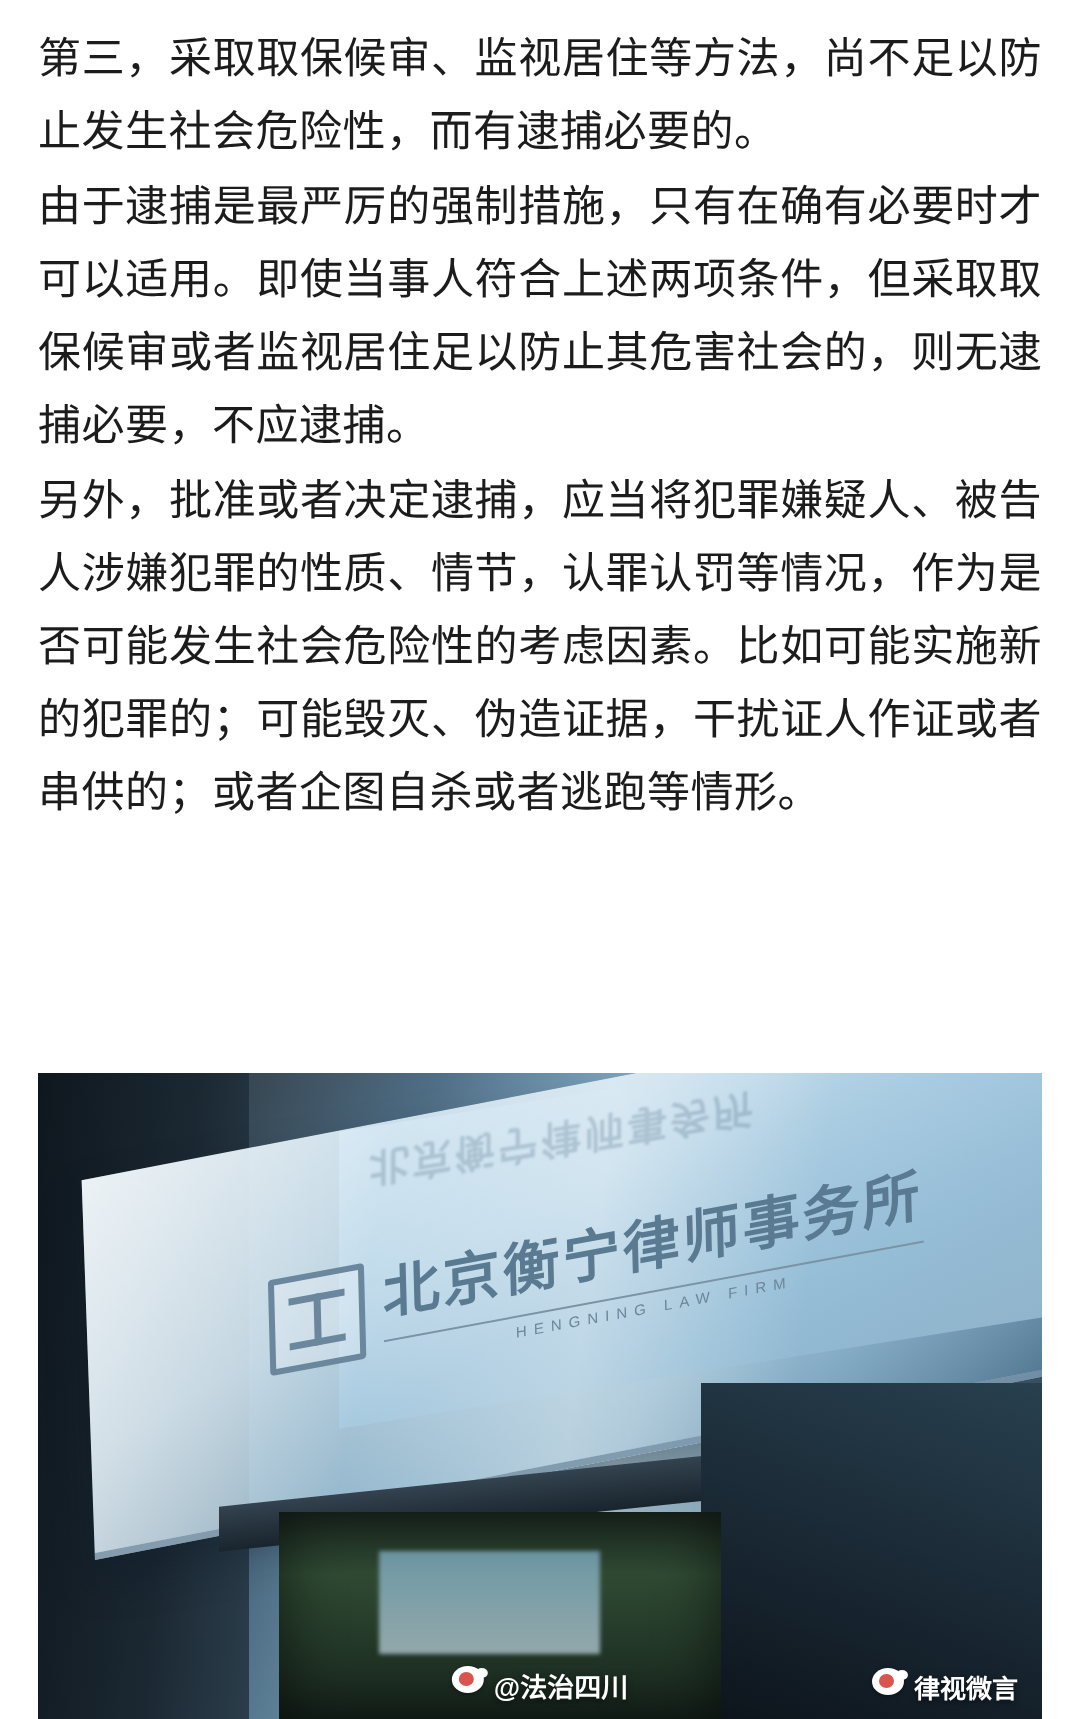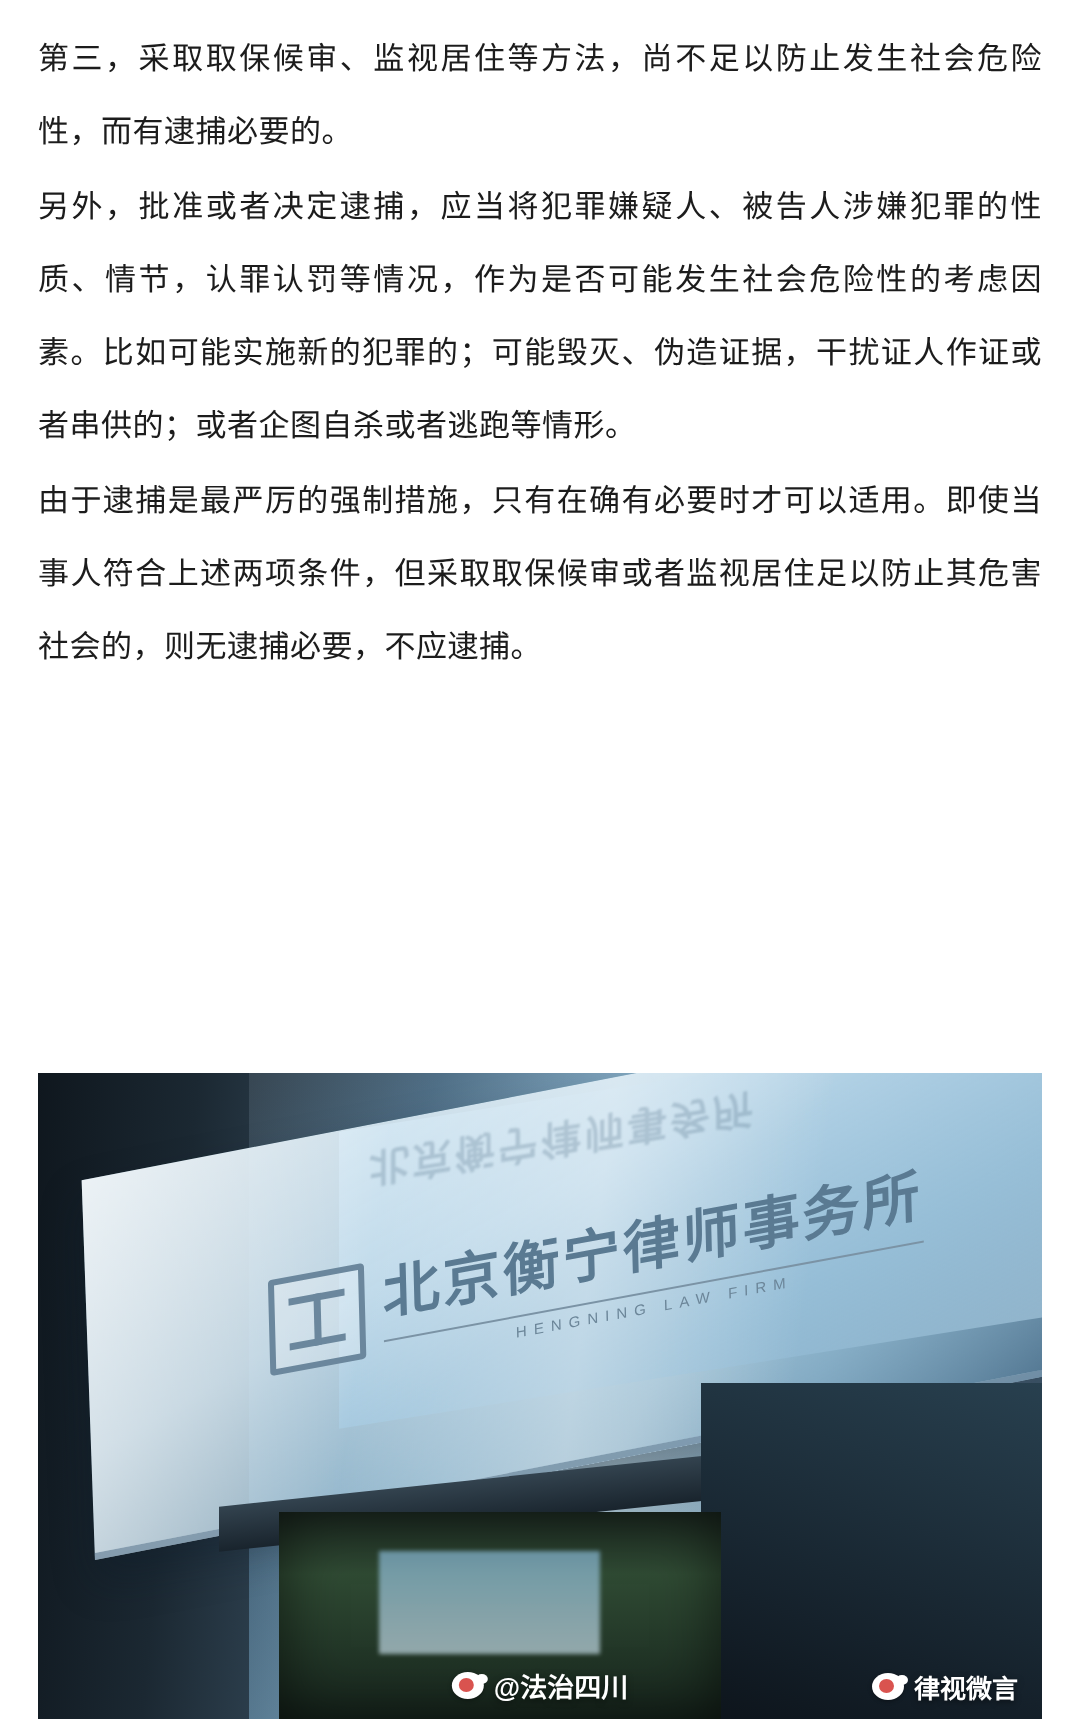--- a/index.html
+++ b/index.html
@@ -24,7 +24,7 @@
     padding: 22px 38px 0 38px;
   }
   .para {
-    font-size: 31px;
+    font-size: 43px;
     line-height: 73px;
     color: #1c1c1c;
     letter-spacing: 0.5px;

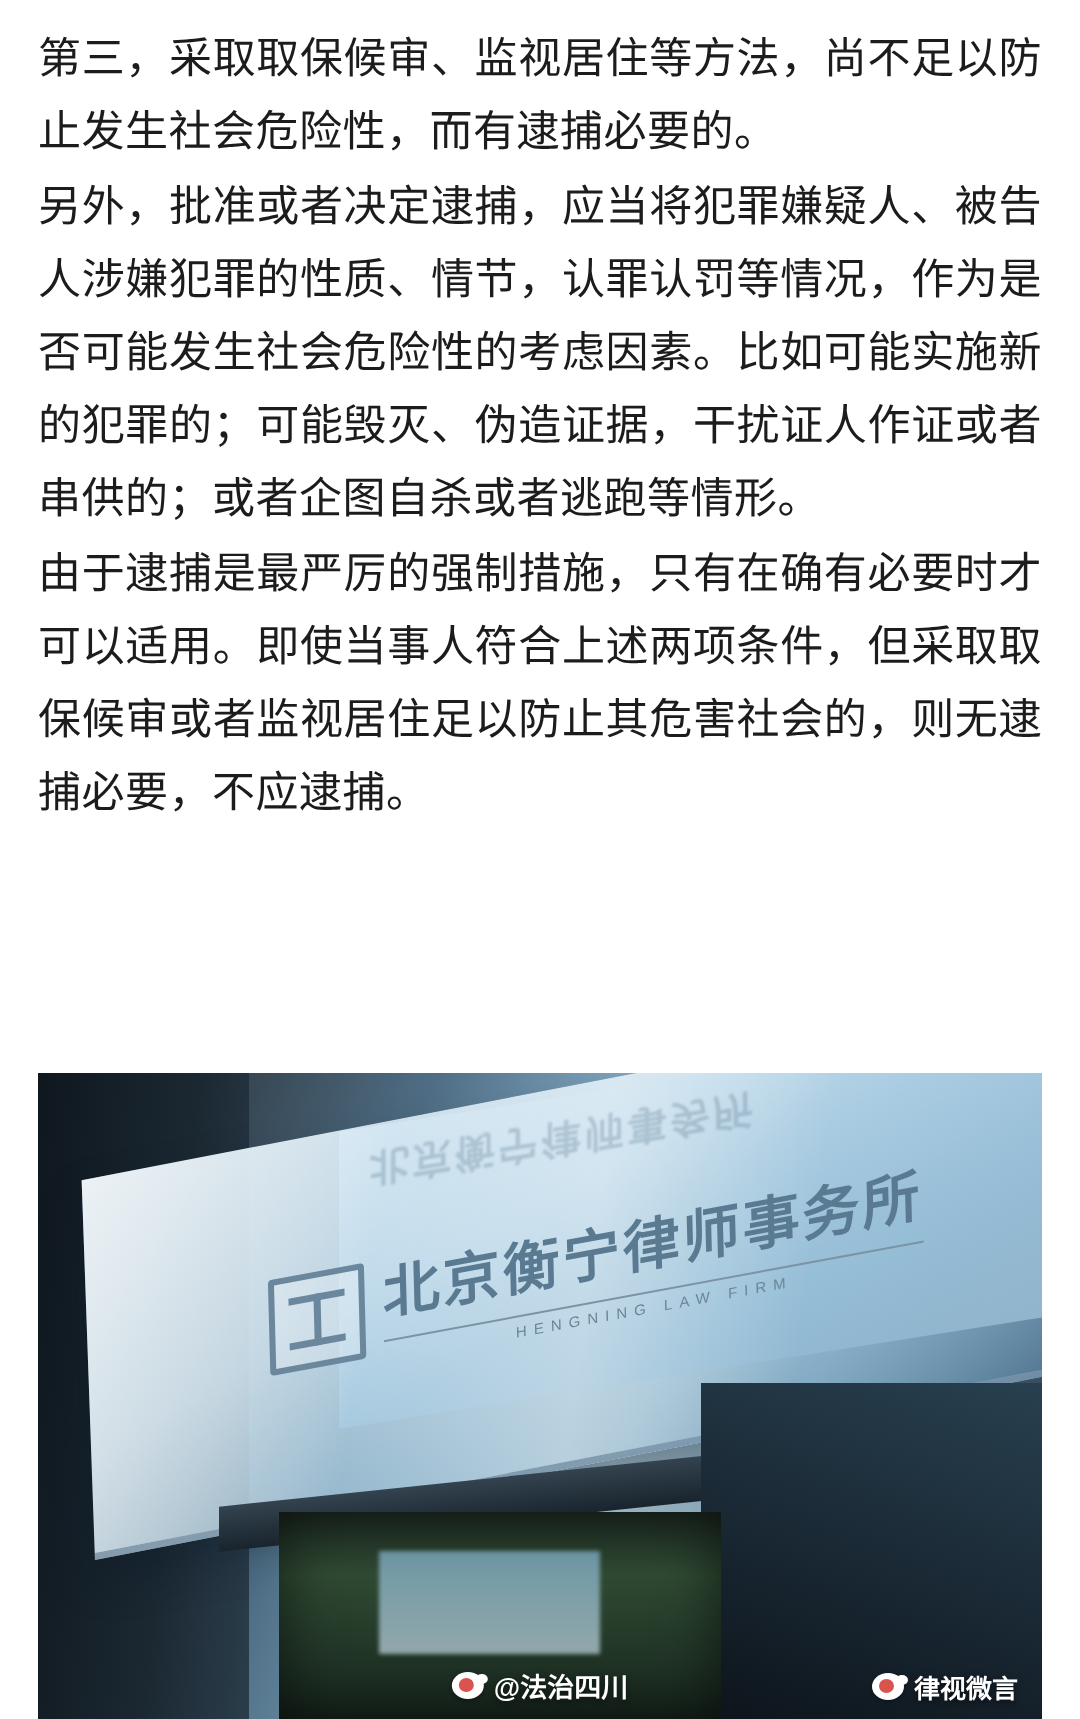--- a/index.html
+++ b/index.html
@@ -240,8 +240,8 @@
 
   <div class="article-body">
     <p class="para">第三，采取取保候审、监视居住等方法，尚不足以防止发生社会危险性，而有逮捕必要的。</p>
+    <p class="para">由于逮捕是最严厉的强制措施，只有在确有必要时才可以适用。即使当事人符合上述两项条件，但采取取保候审或者监视居住足以防止其危害社会的，则无逮捕必要，不应逮捕。</p>
     <p class="para">另外，批准或者决定逮捕，应当将犯罪嫌疑人、被告人涉嫌犯罪的性质、情节，认罪认罚等情况，作为是否可能发生社会危险性的考虑因素。比如可能实施新的犯罪的；可能毁灭、伪造证据，干扰证人作证或者串供的；或者企图自杀或者逃跑等情形。</p>
-    <p class="para">由于逮捕是最严厉的强制措施，只有在确有必要时才可以适用。即使当事人符合上述两项条件，但采取取保候审或者监视居住足以防止其危害社会的，则无逮捕必要，不应逮捕。</p>
   </div>
 
   <div class="image-wrap">

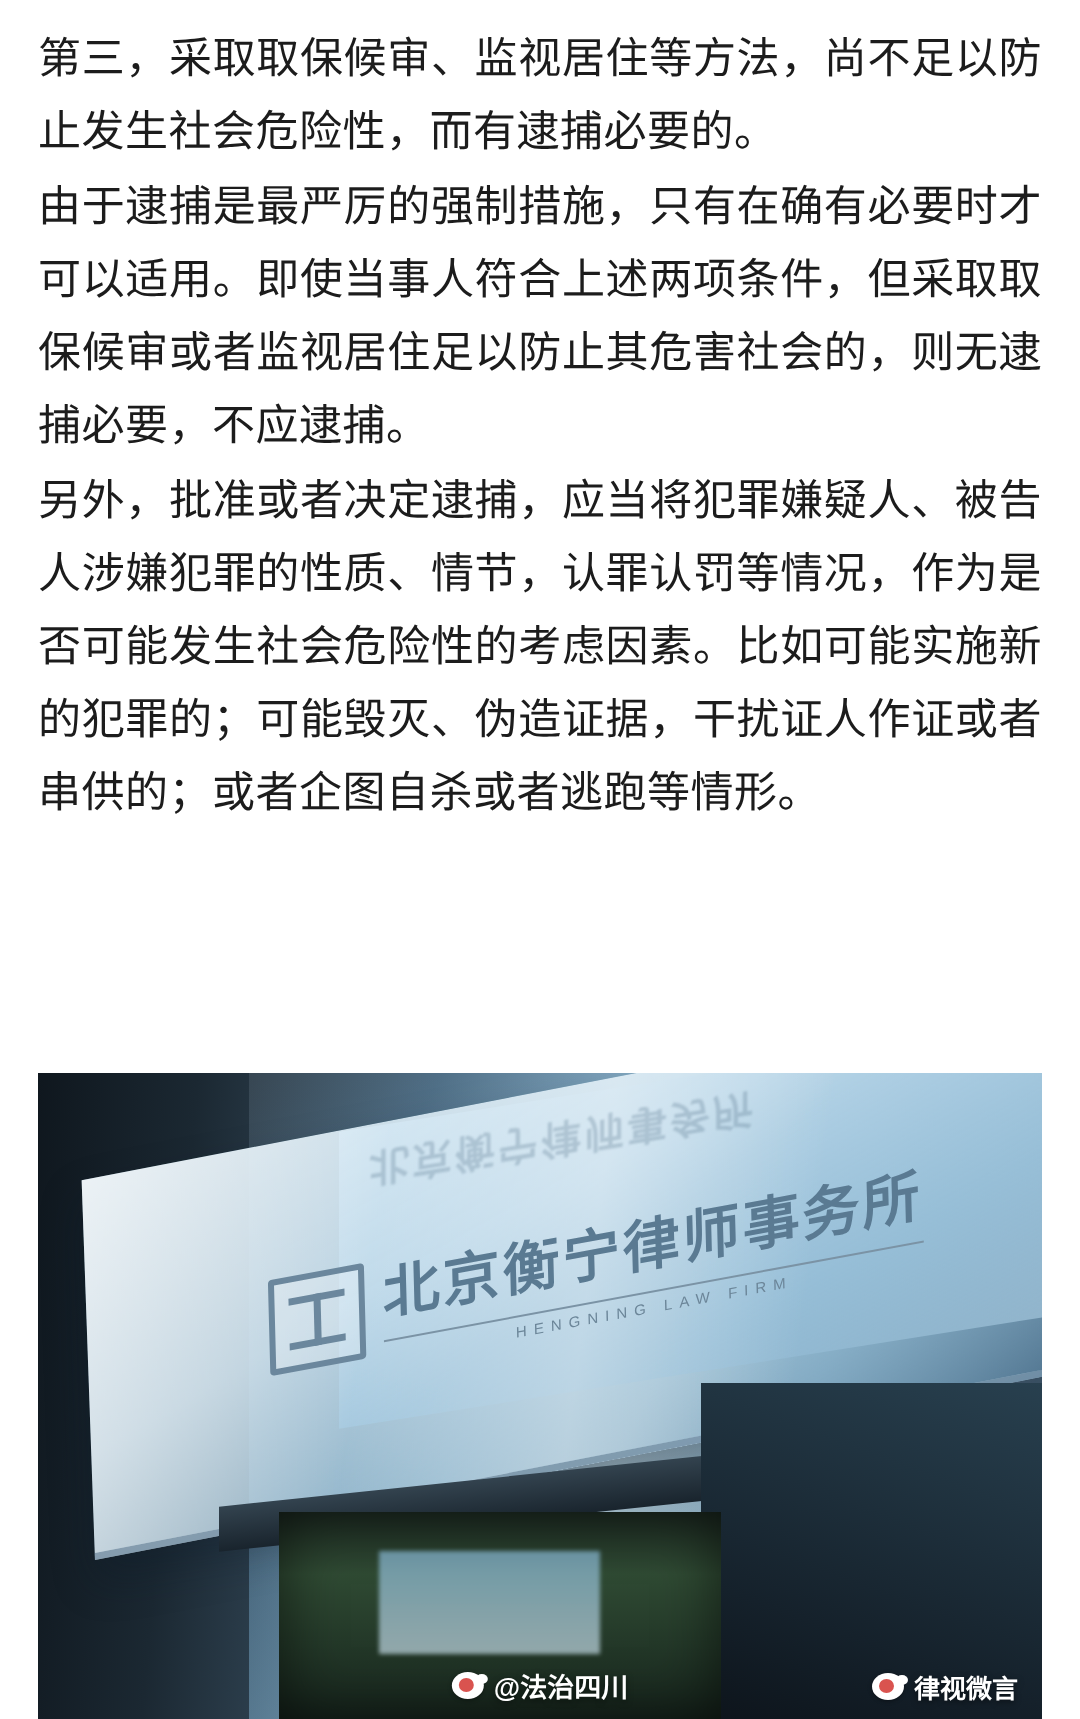--- a/index.html
+++ b/index.html
@@ -189,7 +189,6 @@
   .wm {
     position: absolute;
     display: flex;
-    align-items: center;
     gap: 10px;
     color: #ffffff;
     font-size: 27px;

